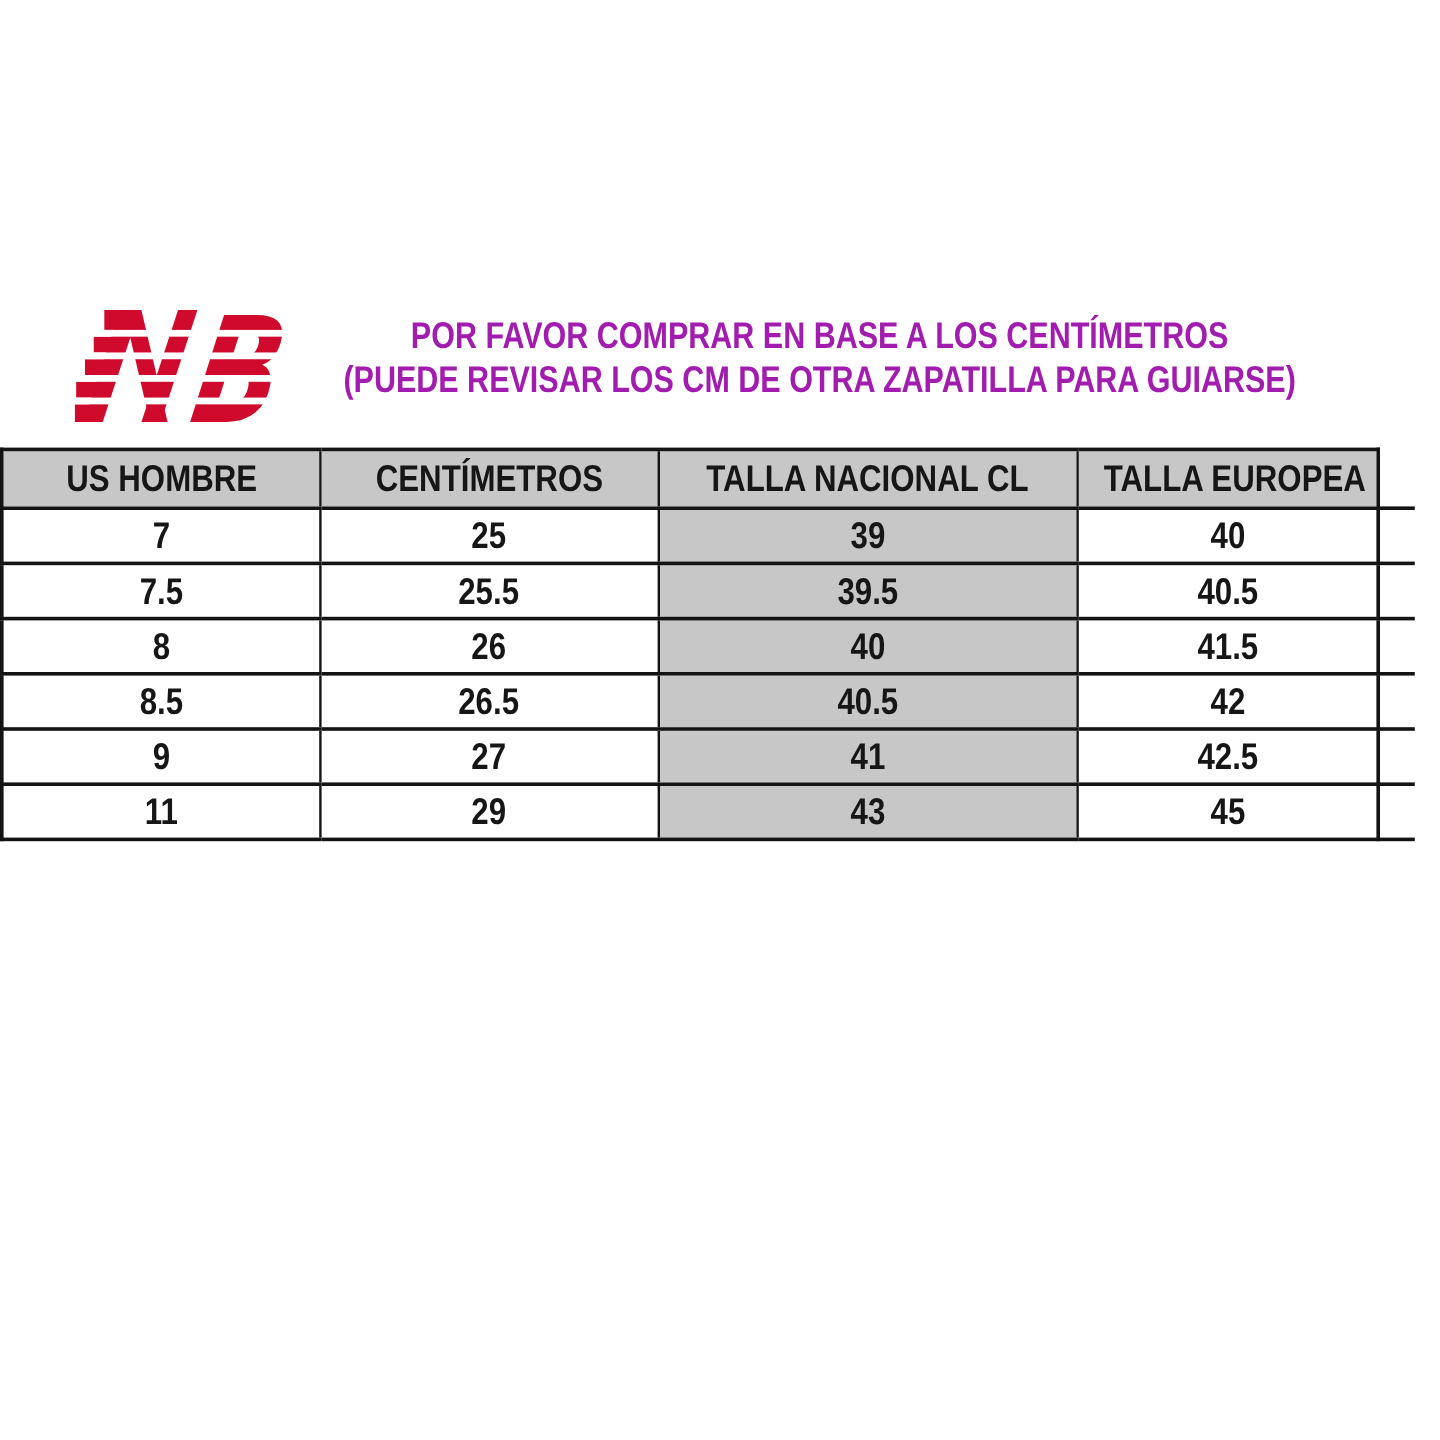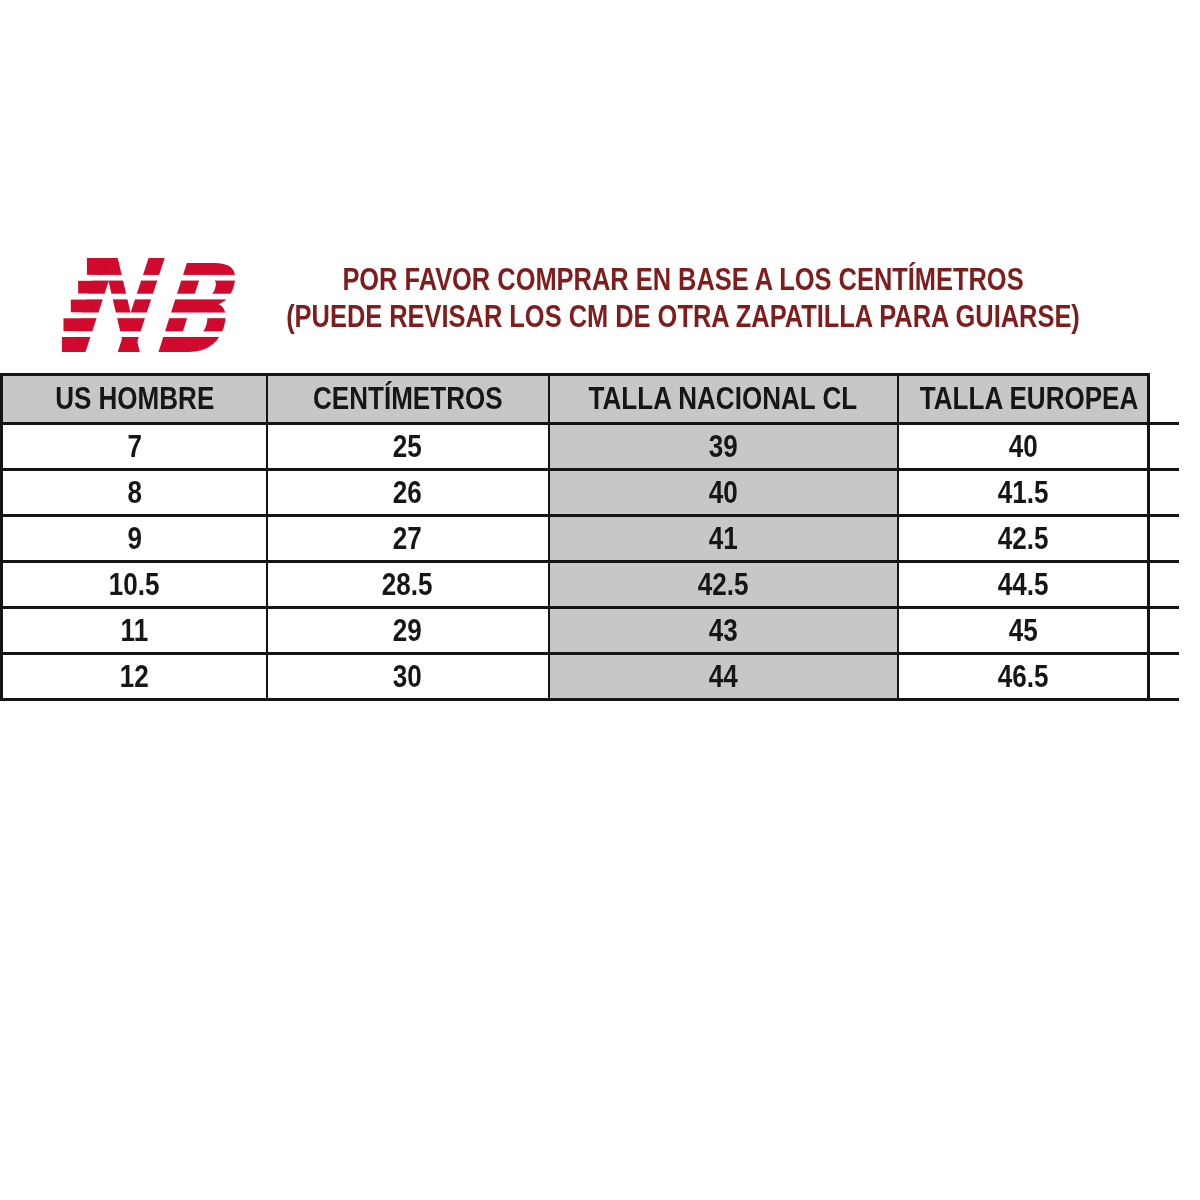--- a/index.html
+++ b/index.html
@@ -32,7 +32,7 @@
     width: 1006px;
     text-align: center;
     font-weight: bold;
-    color: #7f1d1d;
+    color: #a21caf;
   }
   .title-line {
     display: block;

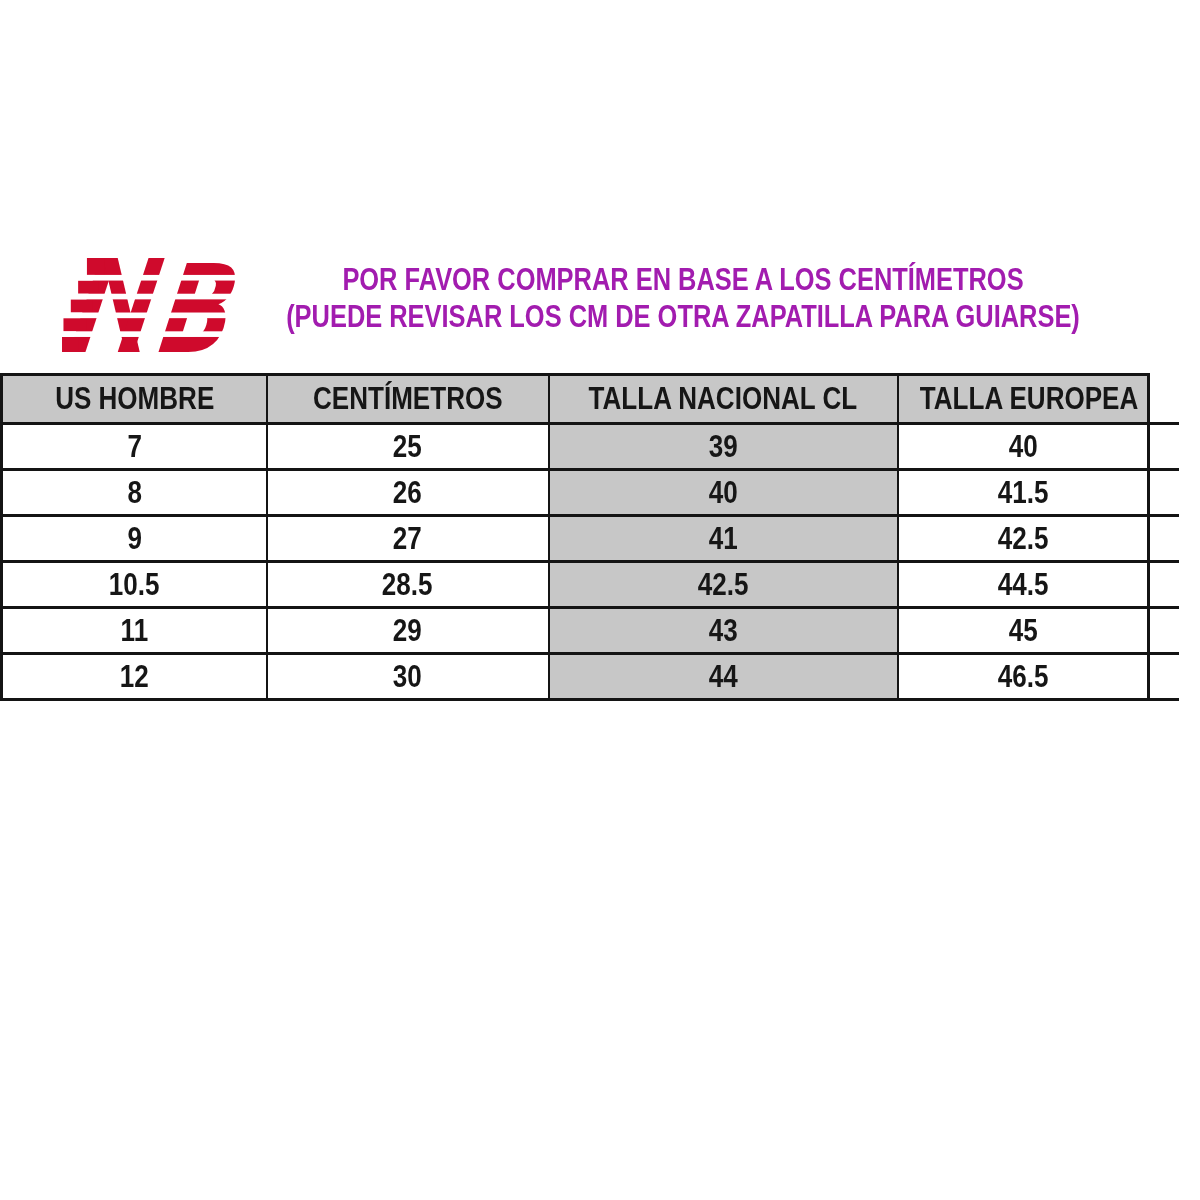--- a/index.html
+++ b/index.html
@@ -159,6 +159,13 @@
           <td class="ext"></td>
         </tr>
         <tr>
+          <td><span class="cx">7.5</span></td>
+          <td><span class="cx">25.5</span></td>
+          <td class="hl"><span class="cx">39.5</span></td>
+          <td class="last-col"><span class="cx">40.5</span></td>
+          <td class="ext"></td>
+        </tr>
+        <tr>
           <td><span class="cx">8</span></td>
           <td><span class="cx">26</span></td>
           <td class="hl"><span class="cx">40</span></td>

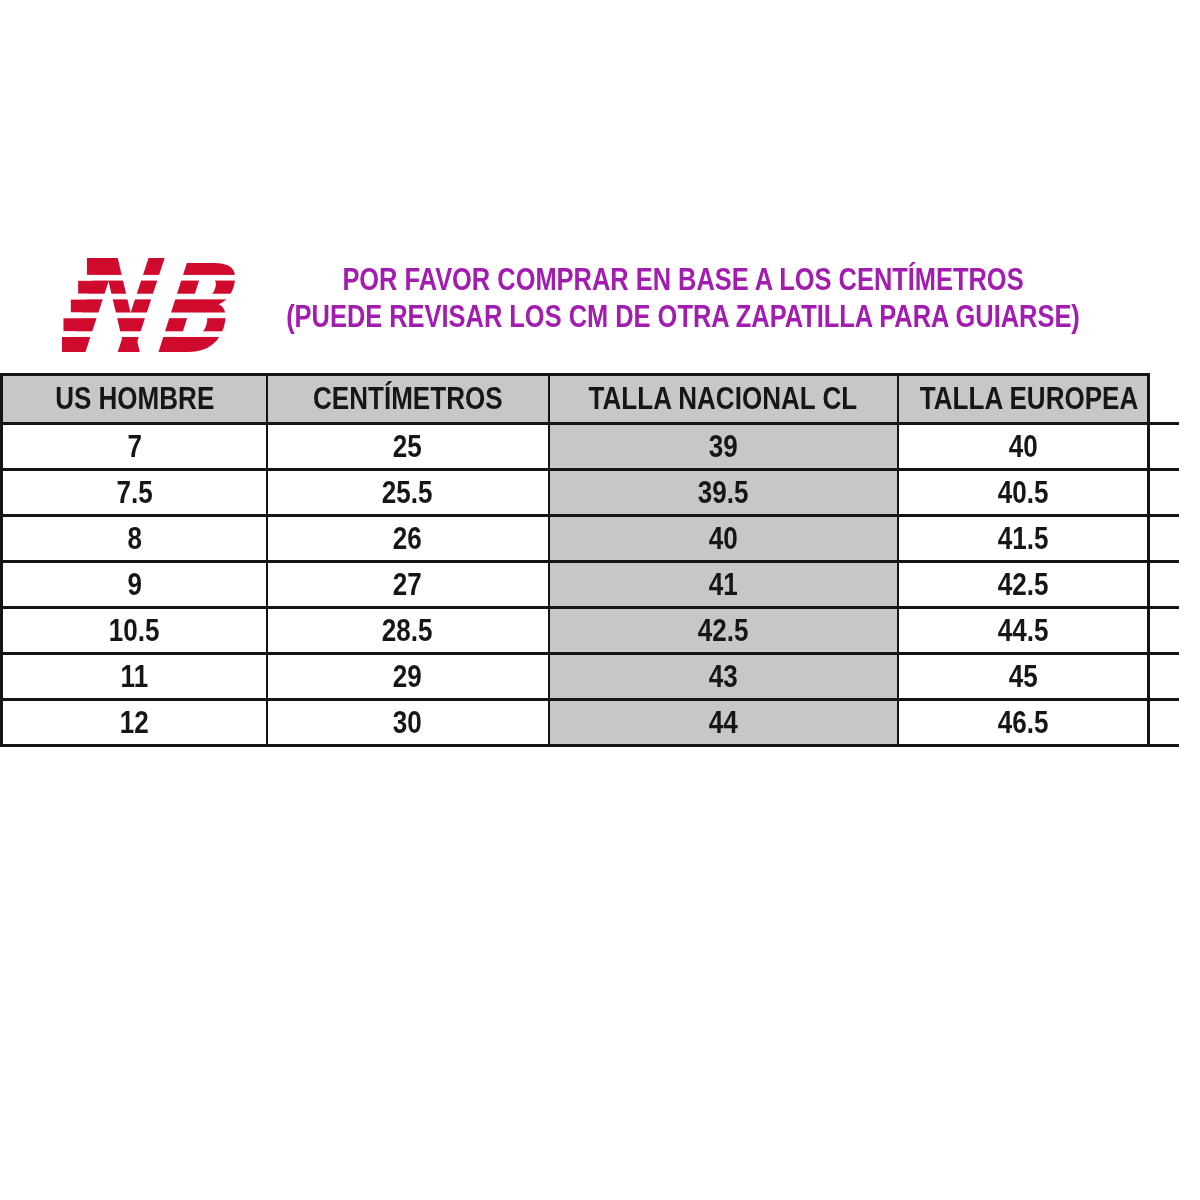--- a/index.html
+++ b/index.html
@@ -173,6 +173,13 @@
           <td class="ext"></td>
         </tr>
         <tr>
+          <td><span class="cx">8.5</span></td>
+          <td><span class="cx">26.5</span></td>
+          <td class="hl"><span class="cx">40.5</span></td>
+          <td class="last-col"><span class="cx">42</span></td>
+          <td class="ext"></td>
+        </tr>
+        <tr>
           <td><span class="cx">9</span></td>
           <td><span class="cx">27</span></td>
           <td class="hl"><span class="cx">41</span></td>

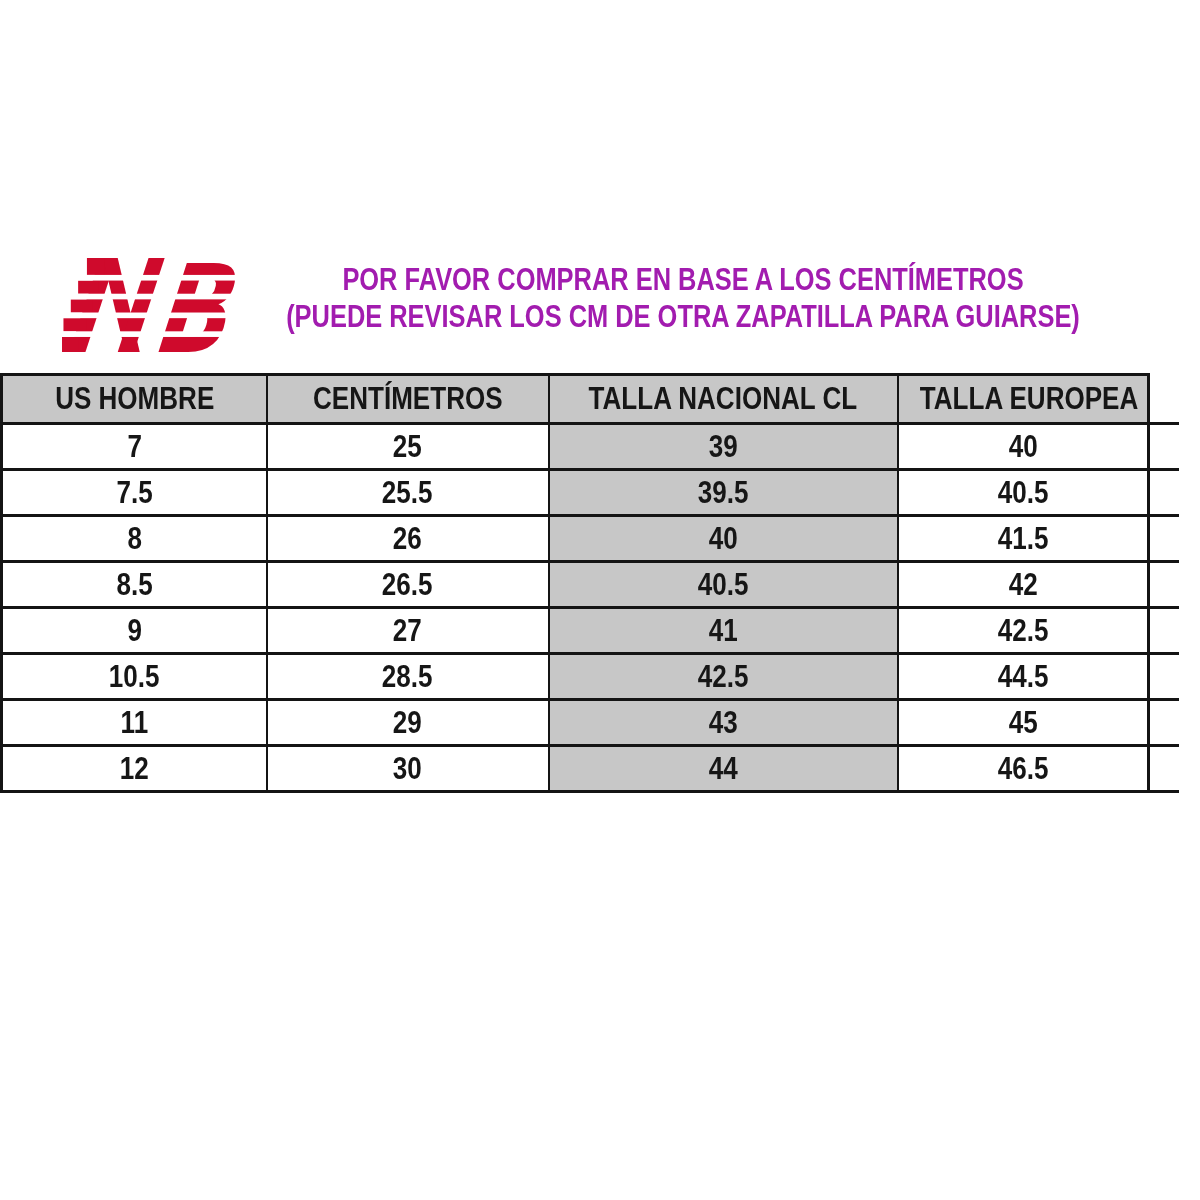--- a/index.html
+++ b/index.html
@@ -187,13 +187,6 @@
           <td class="ext"></td>
         </tr>
         <tr>
-          <td><span class="cx">10.5</span></td>
-          <td><span class="cx">28.5</span></td>
-          <td class="hl"><span class="cx">42.5</span></td>
-          <td class="last-col"><span class="cx">44.5</span></td>
-          <td class="ext"></td>
-        </tr>
-        <tr>
           <td><span class="cx">11</span></td>
           <td><span class="cx">29</span></td>
           <td class="hl"><span class="cx">43</span></td>

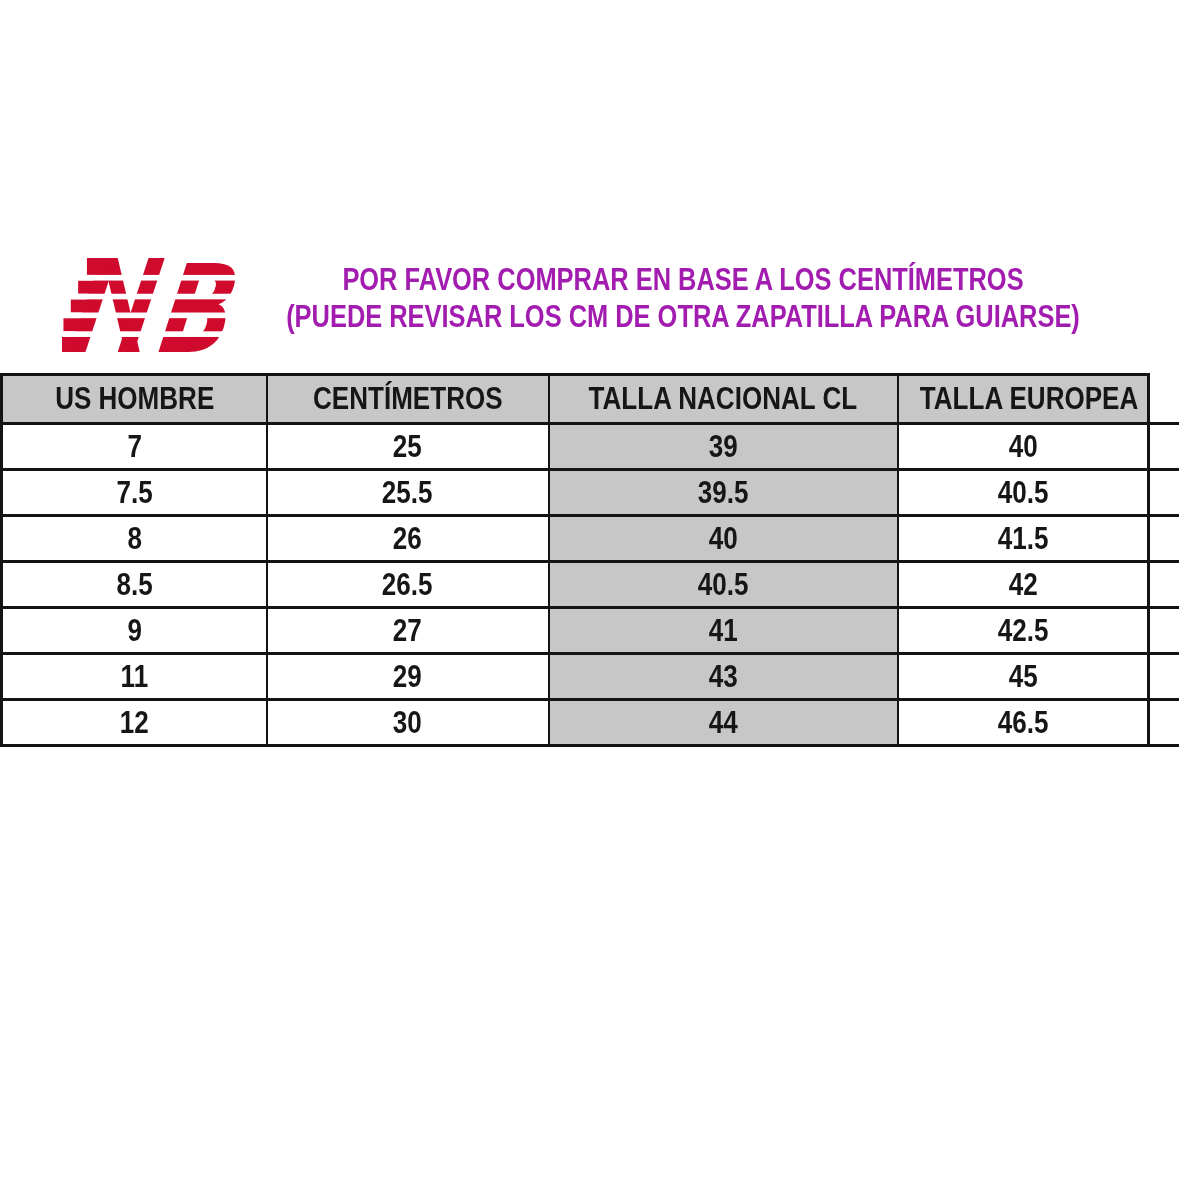--- a/index.html
+++ b/index.html
@@ -193,13 +193,6 @@
           <td class="last-col"><span class="cx">45</span></td>
           <td class="ext"></td>
         </tr>
-        <tr>
-          <td><span class="cx">12</span></td>
-          <td><span class="cx">30</span></td>
-          <td class="hl"><span class="cx">44</span></td>
-          <td class="last-col"><span class="cx">46.5</span></td>
-          <td class="ext"></td>
-        </tr>
       </tbody>
   </table>
 

